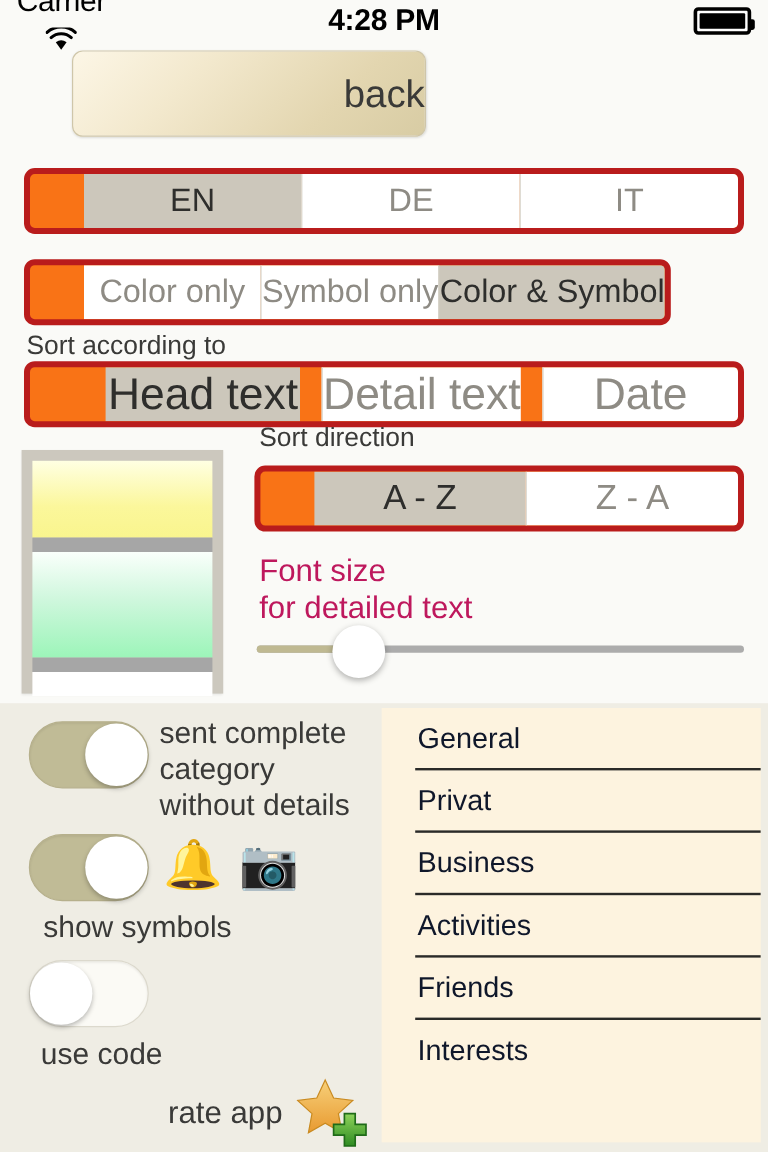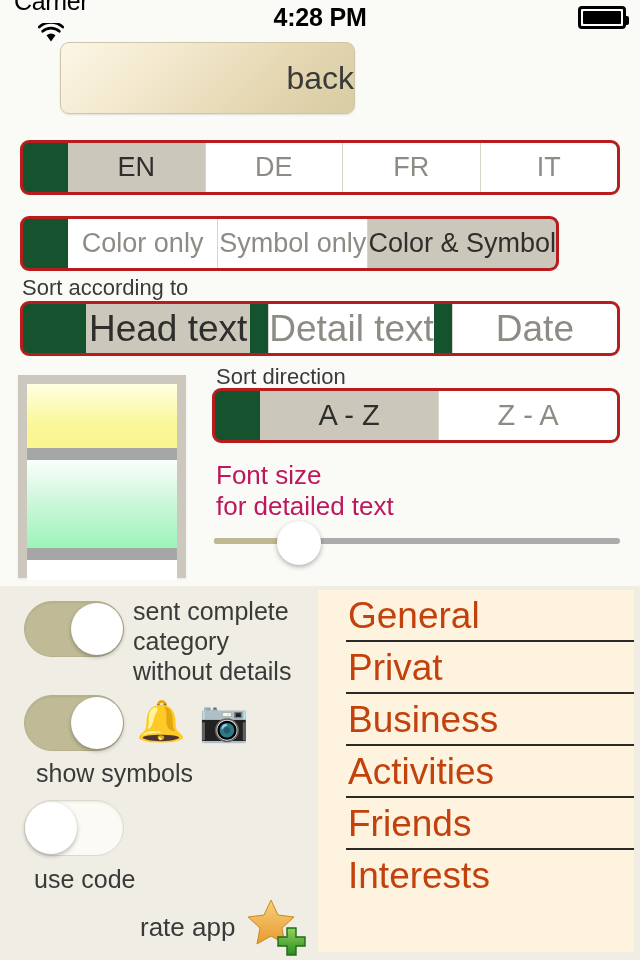--- a/index.html
+++ b/index.html
@@ -47,8 +47,8 @@
 
   
   .seg {
-    display:flex; border:3px solid #b91c1c; border-radius:9px;
-    overflow:hidden; background:#14532d;padding-left:45px;
+    display:flex; border:5px solid #b91c1c; border-radius:9px;
+    overflow:hidden; background:#f97316;padding-left:45px;
   }
   .seg > div {
     flex:1 1 0; display:flex; align-items:center; justify-content:center;

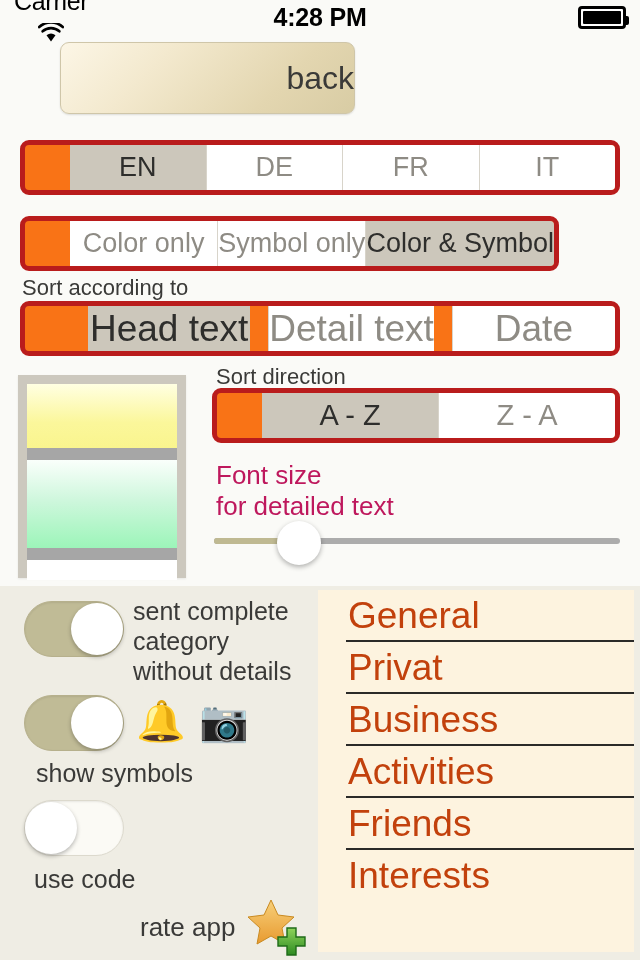--- a/index.html
+++ b/index.html
@@ -188,7 +188,6 @@
   <div class="seg" id="seg-lang">
     <div class="sel">EN</div>
     <div>DE</div>
-    <div>FR</div>
     <div>IT</div>
   </div>
 

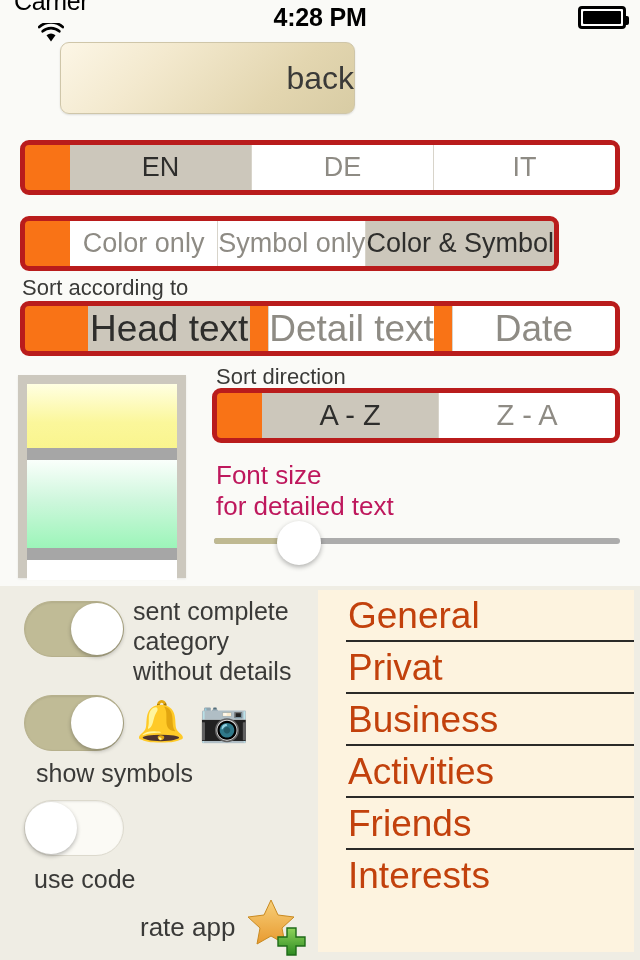--- a/index.html
+++ b/index.html
@@ -70,7 +70,7 @@
     position:absolute; font-size:22px; color:#3A3A38; letter-spacing:0px;
   }
   #lbl-sortby { left:22px; top:275px; }
-  #lbl-sortdir { left:216px; top:352px;margin-top:12px; }
+  #lbl-sortdir { left:216px; top:352px; }
 
   
   .fontsize-label {

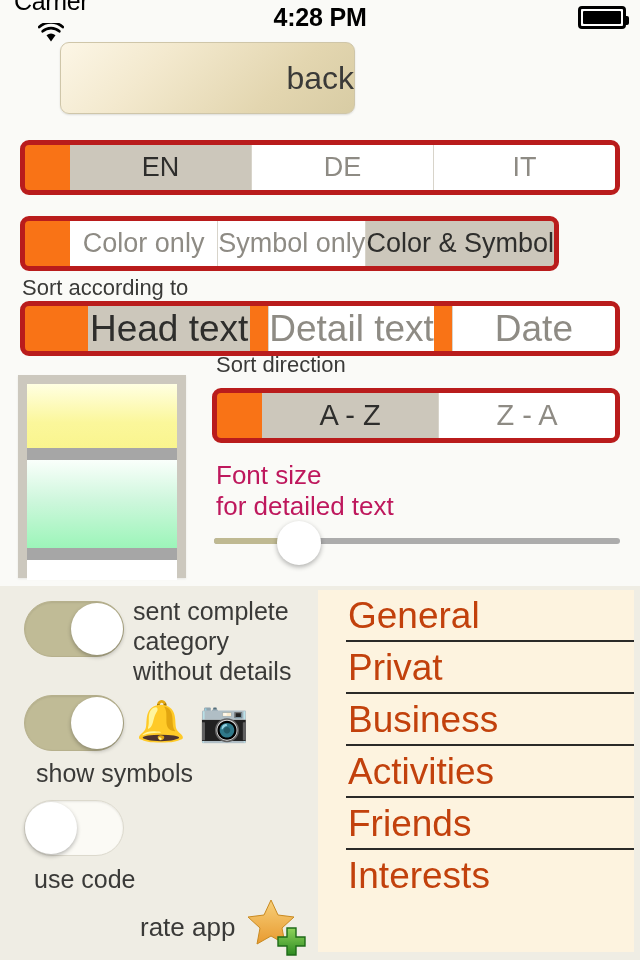--- a/index.html
+++ b/index.html
@@ -150,7 +150,7 @@
     position:relative; height:52px; display:flex; align-items:center;
     padding-left:30px; cursor:pointer;
   }
-  .cat-row .cat-text { font-size:37px; color:#c2410c; }
+  .cat-row .cat-text { font-size:24px; color:#0f172a; }
   .cat-row::after{
     content:""; position:absolute; left:28px; right:0; bottom:0;
     height:2px; background:#2A2A28;

